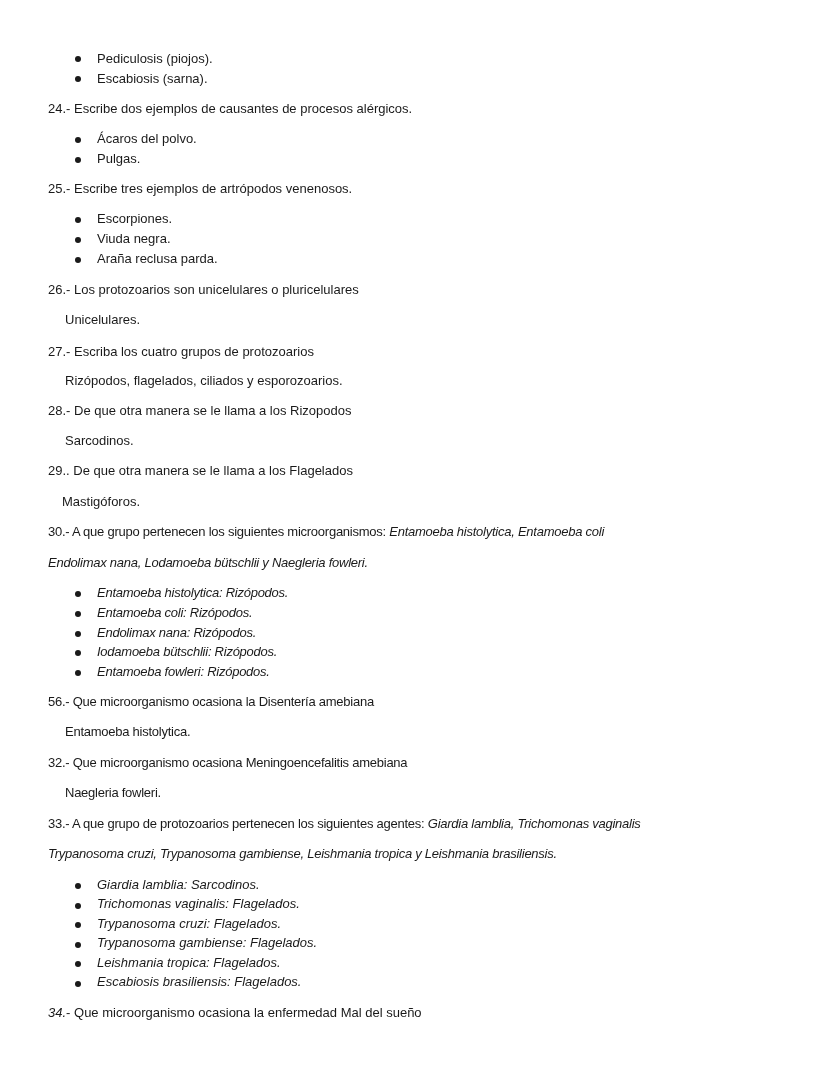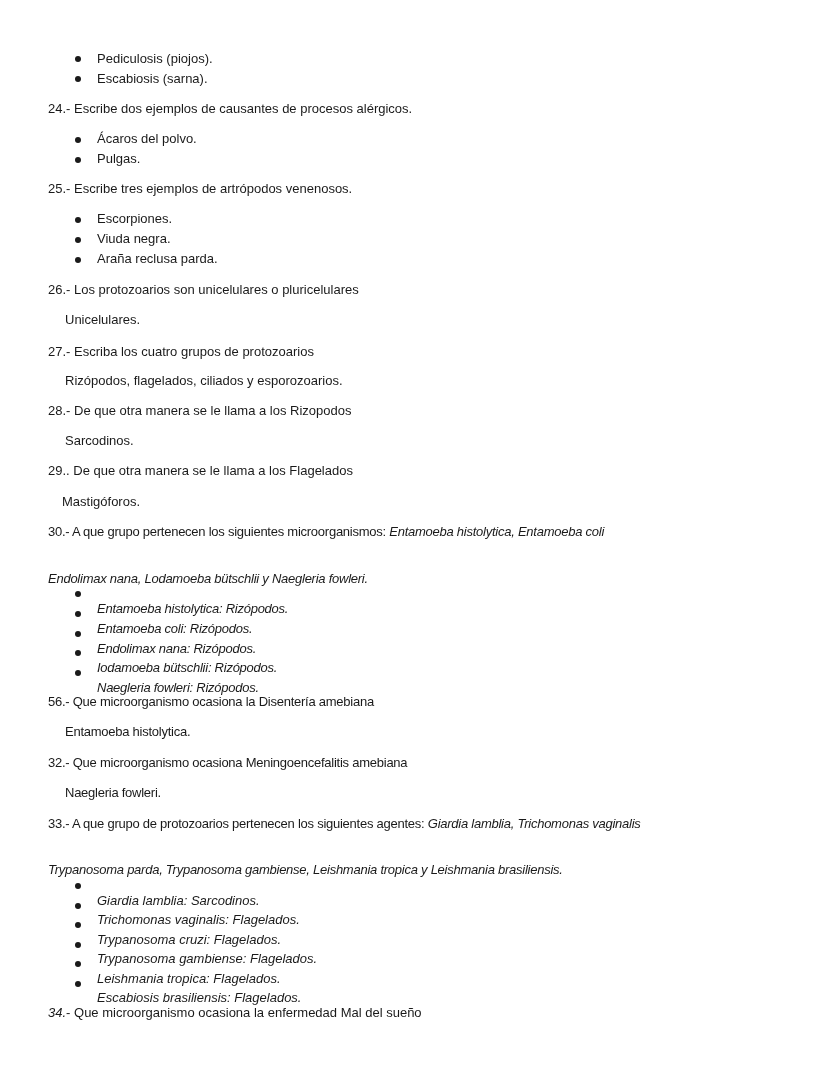--- a/index.html
+++ b/index.html
@@ -7,7 +7,7 @@
          font-family:"Liberation Sans", sans-serif; color:#1a1a1a; font-size:13px; }
   .ln { position:absolute; white-space:nowrap; line-height:16px; }
   .bullet { position:absolute; width:6px; height:6px; border-radius:50%; background:#1a1a1a; }
-  .it { font-style:italic;margin-top:16px; }
+  .it { font-style:italic; }
   .narrow { letter-spacing:-0.25px; }
 </style>
 </head>

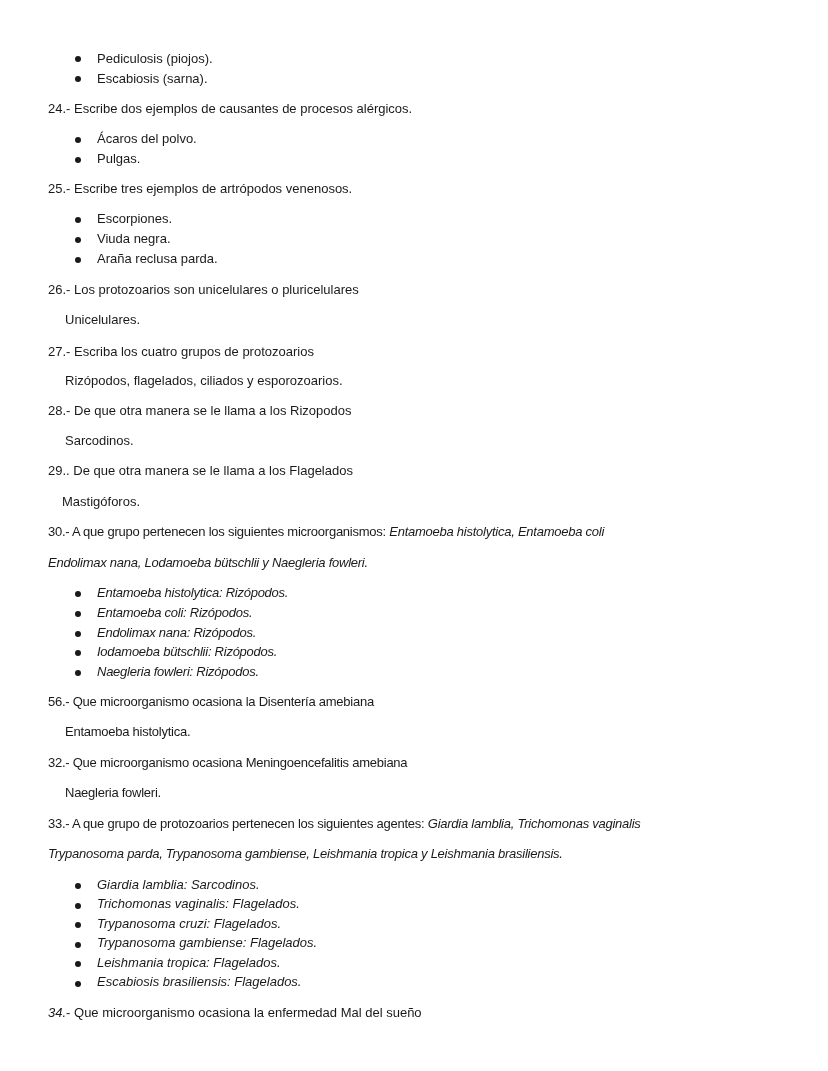--- a/index.html
+++ b/index.html
@@ -55,7 +55,7 @@
 <span class="bullet" style="left:75px;top:650px"></span>
 <span class="ln it narrow" style="left:97px;top:644px">Iodamoeba bütschlii: Rizópodos.</span>
 <span class="bullet" style="left:75px;top:670px"></span>
-<span class="ln it narrow" style="left:97px;top:664px">Naegleria fowleri: Rizópodos.</span>
+<span class="ln it narrow" style="left:97px;top:664px">Entamoeba fowleri: Rizópodos.</span>
 
 <span class="ln narrow" style="left:48px;top:694px">56.- Que microorganismo ocasiona la Disentería amebiana</span>
 <span class="ln narrow" style="left:65px;top:724px">Entamoeba histolytica.</span>

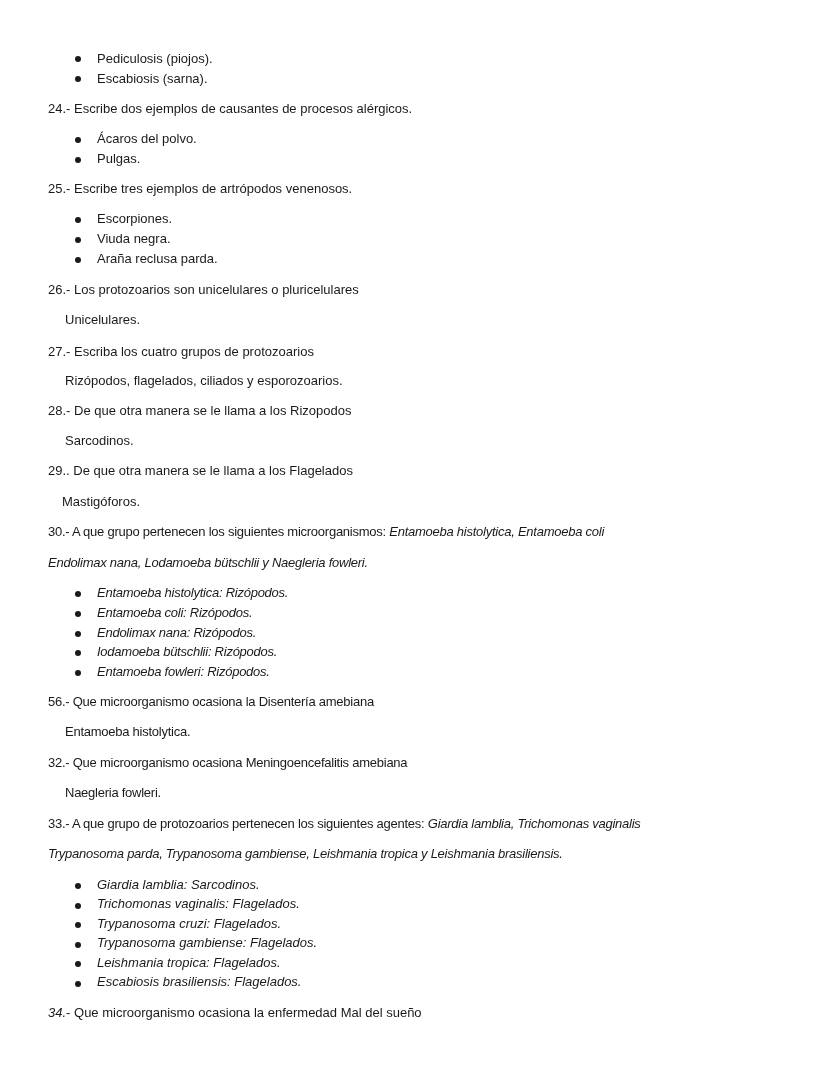--- a/index.html
+++ b/index.html
@@ -64,7 +64,7 @@
 <span class="ln narrow" style="left:65px;top:785px">Naegleria fowleri.</span>
 
 <span class="ln narrow" style="left:48px;top:816px"><span>33.- A que grupo de protozoarios pertenecen los siguientes agentes: </span><span class="it">Giardia lamblia,  Trichomonas vaginalis</span></span>
-<span class="ln it narrow" style="left:48px;top:846px">Trypanosoma parda, Trypanosoma  gambiense,  Leishmania tropica y  Leishmania brasiliensis.</span>
+<span class="ln it narrow" style="left:48px;top:846px">Trypanosoma cruzi, Trypanosoma  gambiense,  Leishmania tropica y  Leishmania brasiliensis.</span>
 <span class="bullet" style="left:75px;top:883px"></span>
 <span class="ln it" style="left:97px;top:877px">Giardia lamblia: Sarcodinos.</span>
 <span class="bullet" style="left:75px;top:903px"></span>

